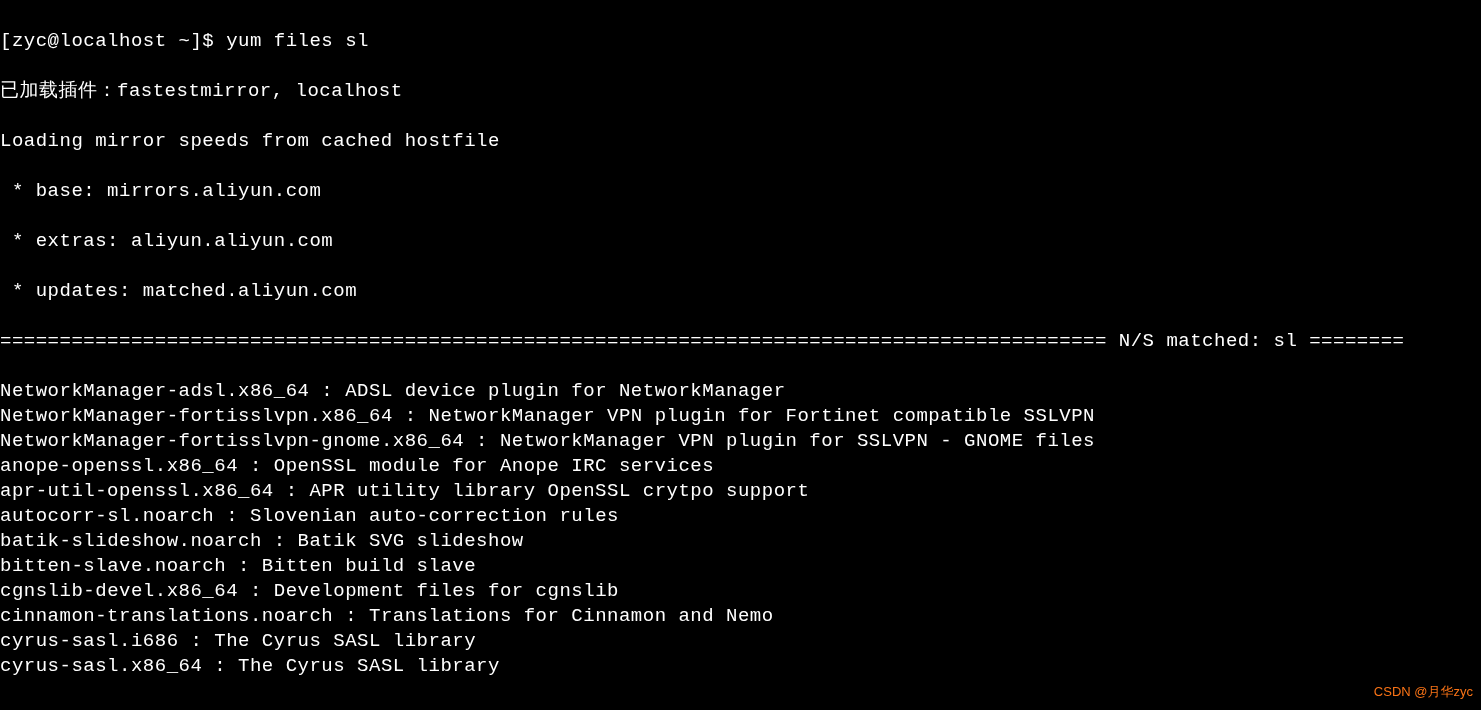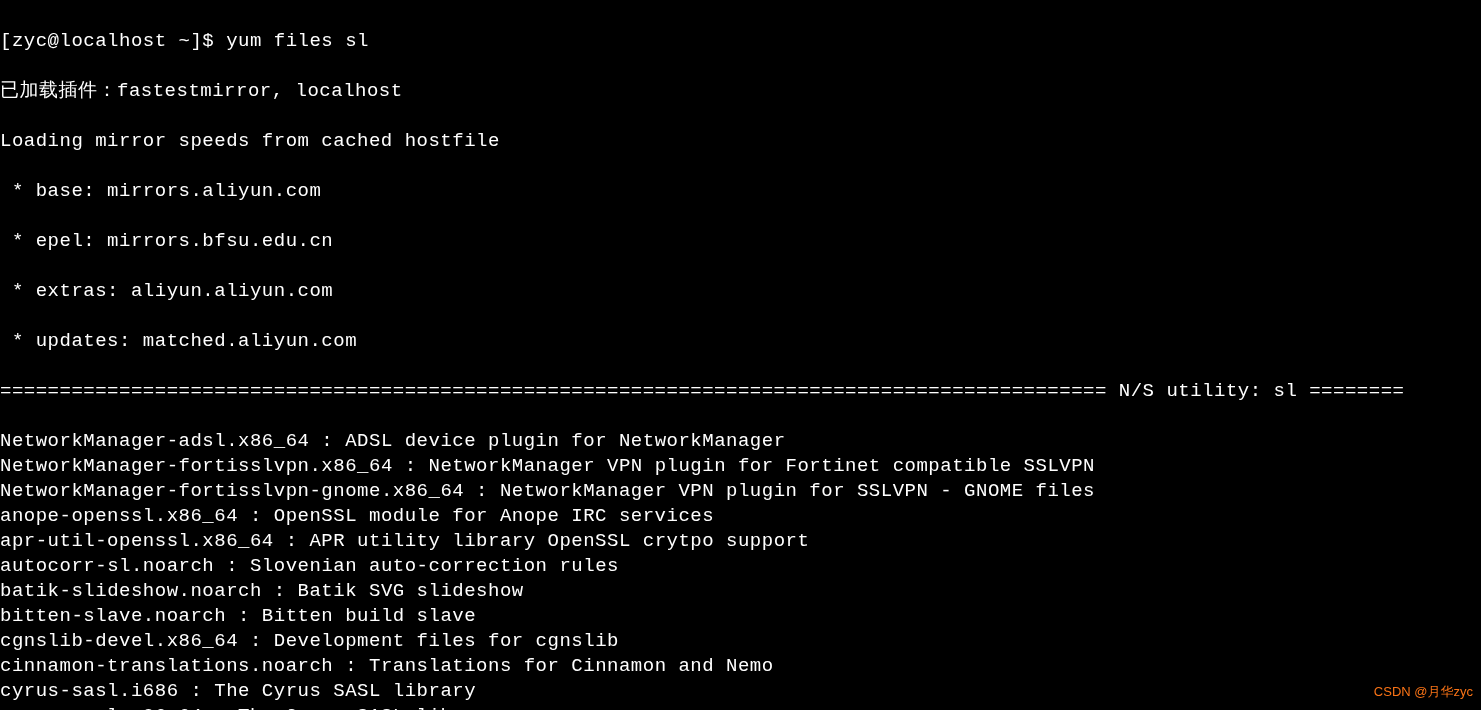--- a/index.html
+++ b/index.html
@@ -39,7 +39,6 @@
 <span class="line">已加载插件：fastestmirror, localhost</span>
 <span class="line">Loading mirror speeds from cached hostfile</span>
 <span class="line"> * base: mirrors.aliyun.com</span>
-<span class="line"> * epel: mirrors.bfsu.edu.cn</span>
 <span class="line"> * extras: aliyun.aliyun.com</span>
 <span class="line"> * updates: matched.aliyun.com</span>
 <span class="line"><span>============================================================================================= </span><span>N/S utility: sl</span><span> ========</span></span>

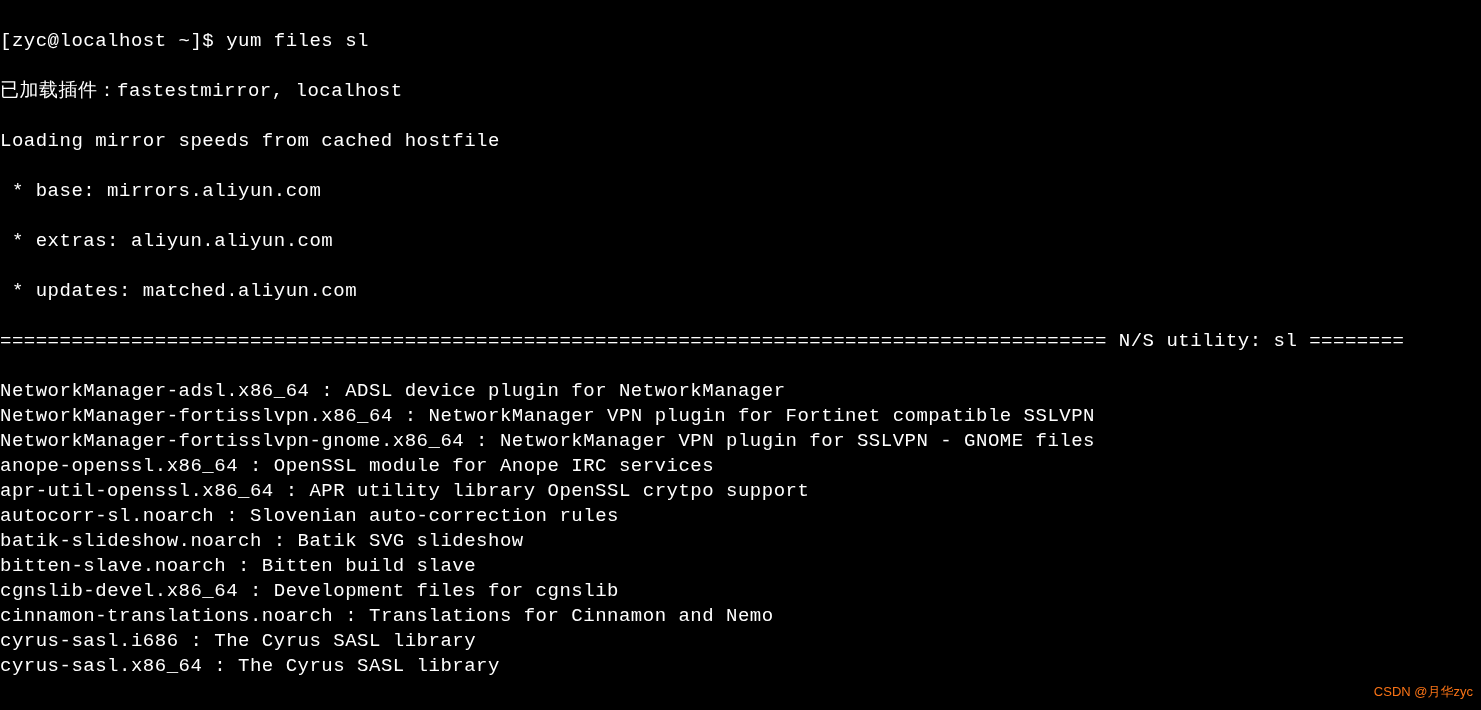--- a/index.html
+++ b/index.html
@@ -41,7 +41,7 @@
 <span class="line"> * base: mirrors.aliyun.com</span>
 <span class="line"> * extras: aliyun.aliyun.com</span>
 <span class="line"> * updates: matched.aliyun.com</span>
-<span class="line"><span>============================================================================================= </span><span>N/S utility: sl</span><span> ========</span></span>
+<span class="line"><span>============================================================================================= </span><span>N/S matched: sl</span><span> ========</span></span>
 <div id="results"><span class="line"><span>NetworkManager-ad</span><span class="bold">sl</span><span>.x86_64 : AD</span><span class="bold">SL</span><span> device plugin for NetworkManager</span></span><span class="line"><span>NetworkManager-fortis</span><span class="bold">sl</span><span>vpn.x86_64 : NetworkManager VPN plugin for Fortinet compatible S</span><span class="bold">SL</span><span>VPN</span></span><span class="line"><span>NetworkManager-fortis</span><span class="bold">sl</span><span>vpn-gnome.x86_64 : NetworkManager VPN plugin for S</span><span class="bold">SL</span><span>VPN - GNOME files</span></span><span class="line"><span>anope-opens</span><span class="bold">sl</span><span>.x86_64 : OpenS</span><span class="bold">SL</span><span> module for Anope IRC services</span></span><span class="line"><span>apr-util-opens</span><span class="bold">sl</span><span>.x86_64 : APR utility library OpenS</span><span class="bold">SL</span><span> crytpo support</span></span><span class="line"><span>autocorr-</span><span class="bold">sl</span><span>.noarch : </span><span class="bold">Sl</span><span>ovenian auto-correction rules</span></span><span class="line"><span>batik-</span><span class="bold">sl</span><span>ideshow.noarch : Batik SVG </span><span class="bold">sl</span><span>ideshow</span></span><span class="line"><span>bitten-</span><span class="bold">sl</span><span>ave.noarch : Bitten build </span><span class="bold">sl</span><span>ave</span></span><span class="line"><span>cgn</span><span class="bold">sl</span><span>ib-devel.x86_64 : Development files for cgn</span><span class="bold">sl</span><span>ib</span></span><span class="line"><span>cinnamon-tran</span><span class="bold">sl</span><span>ations.noarch : Tran</span><span class="bold">sl</span><span>ations for Cinnamon and Nemo</span></span><span class="line"><span>cyrus-sa</span><span class="bold">sl</span><span>.i686 : The Cyrus SA</span><span class="bold">SL</span><span> library</span></span><span class="line"><span>cyrus-sa</span><span class="bold">sl</span><span>.x86_64 : The Cyrus SA</span><span class="bold">SL</span><span> library</span></span></div>
 </div>
 

